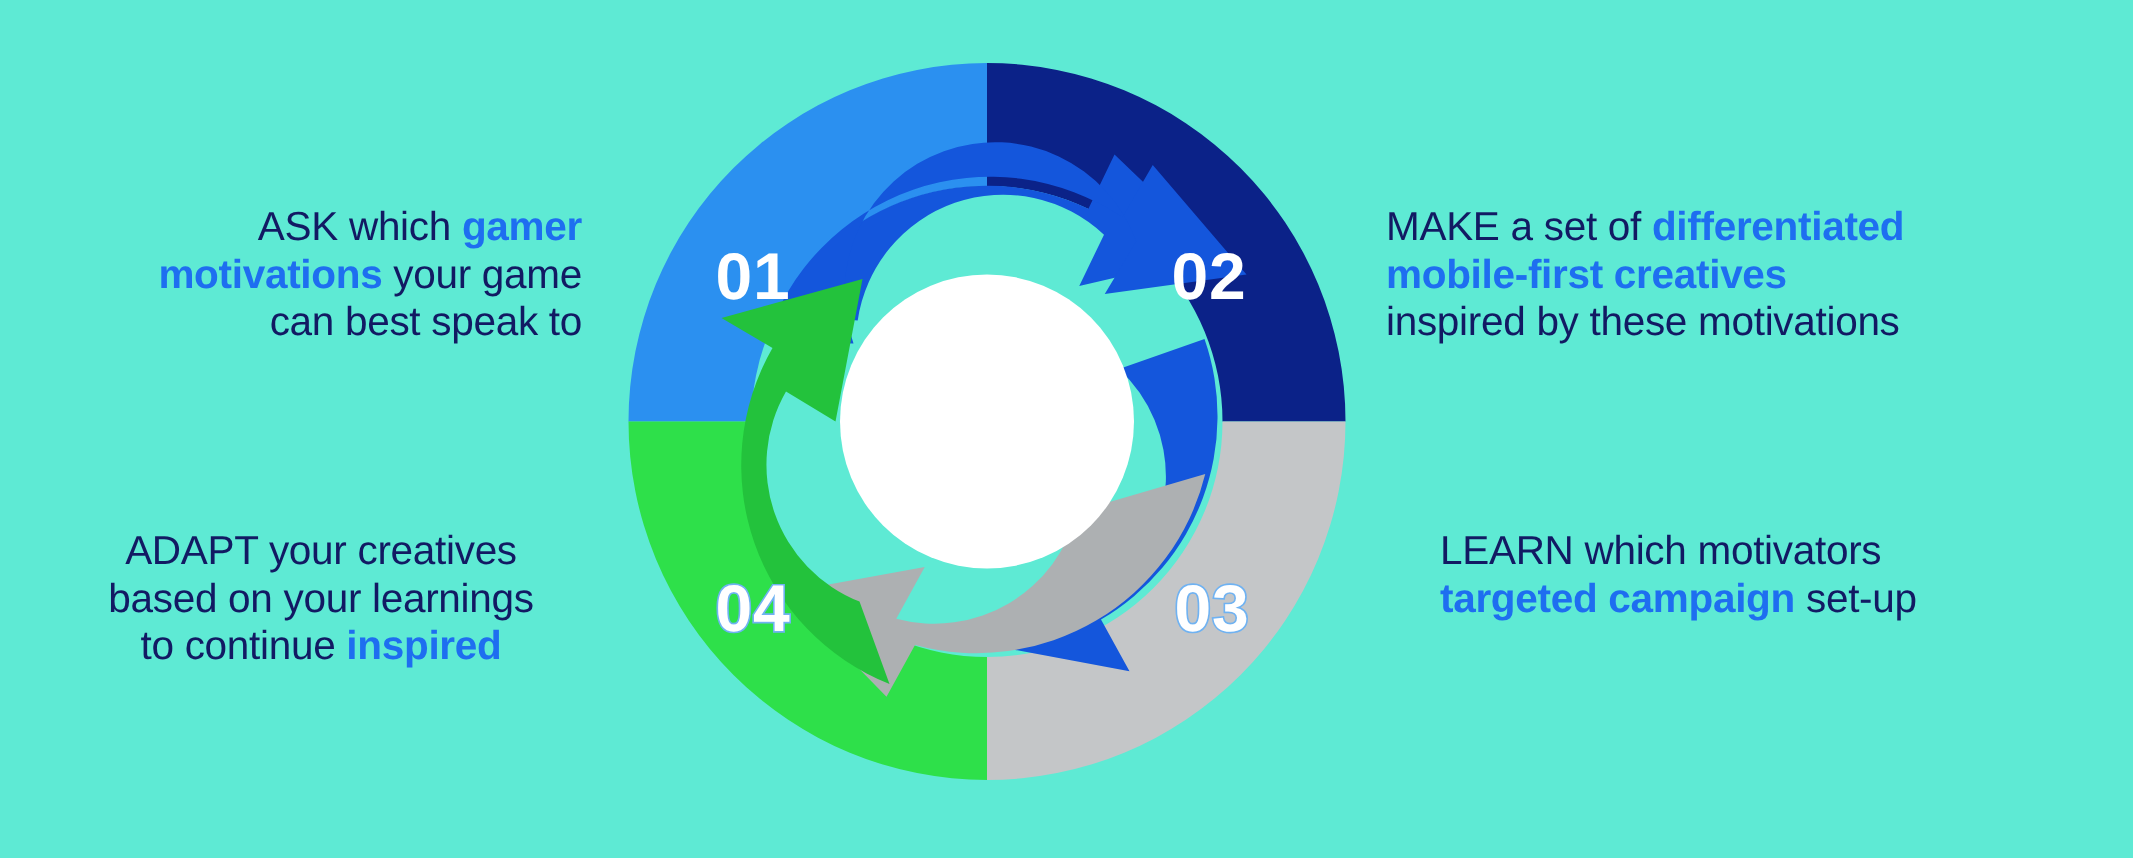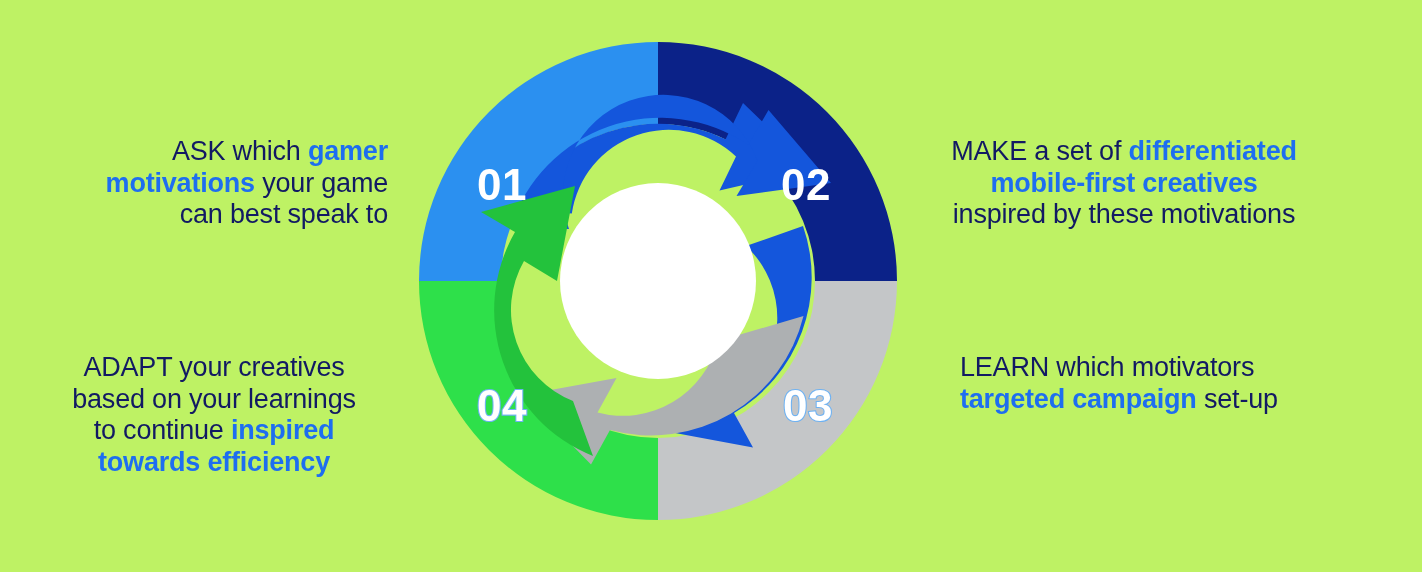--- a/index.html
+++ b/index.html
@@ -14,7 +14,7 @@
     position: relative;
     width: 1422px;
     height: 572px;
-    background: #bef264;
+    background: #5eead4;
     overflow: hidden;
   }
 

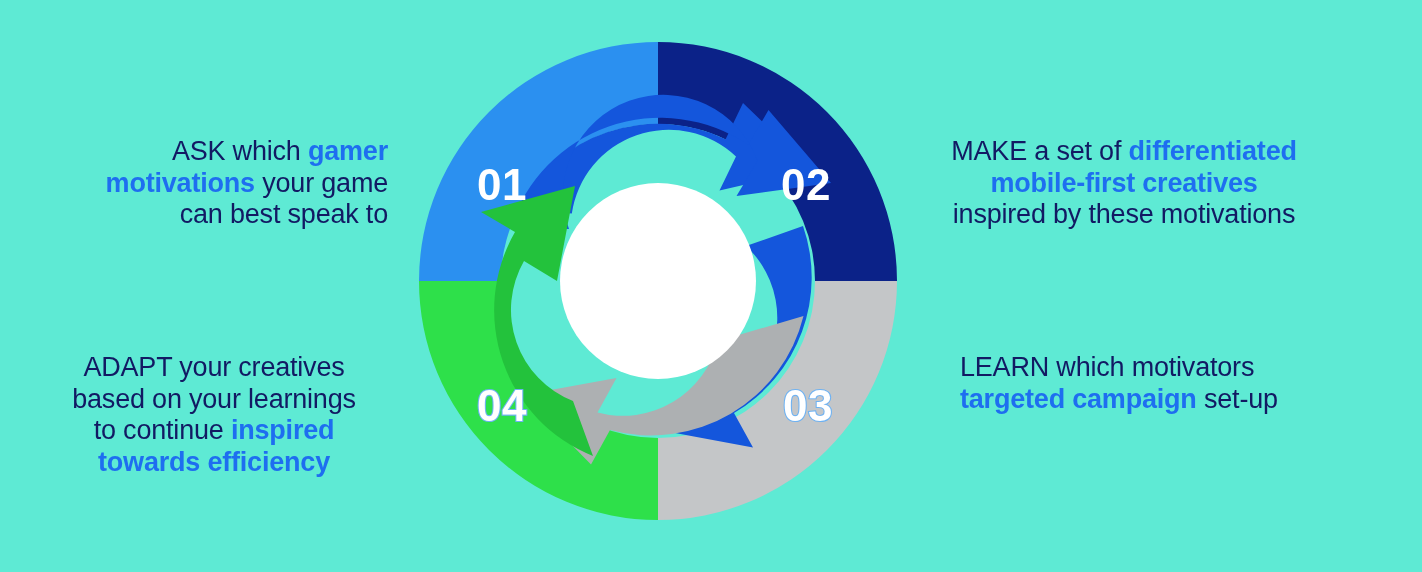--- a/index.html
+++ b/index.html
@@ -46,7 +46,7 @@
     left: 924px;
     top: 136px;
     width: 400px;
-    text-align: center;
+    text-align: left;
   }
   #block-03 {
     left: 960px;

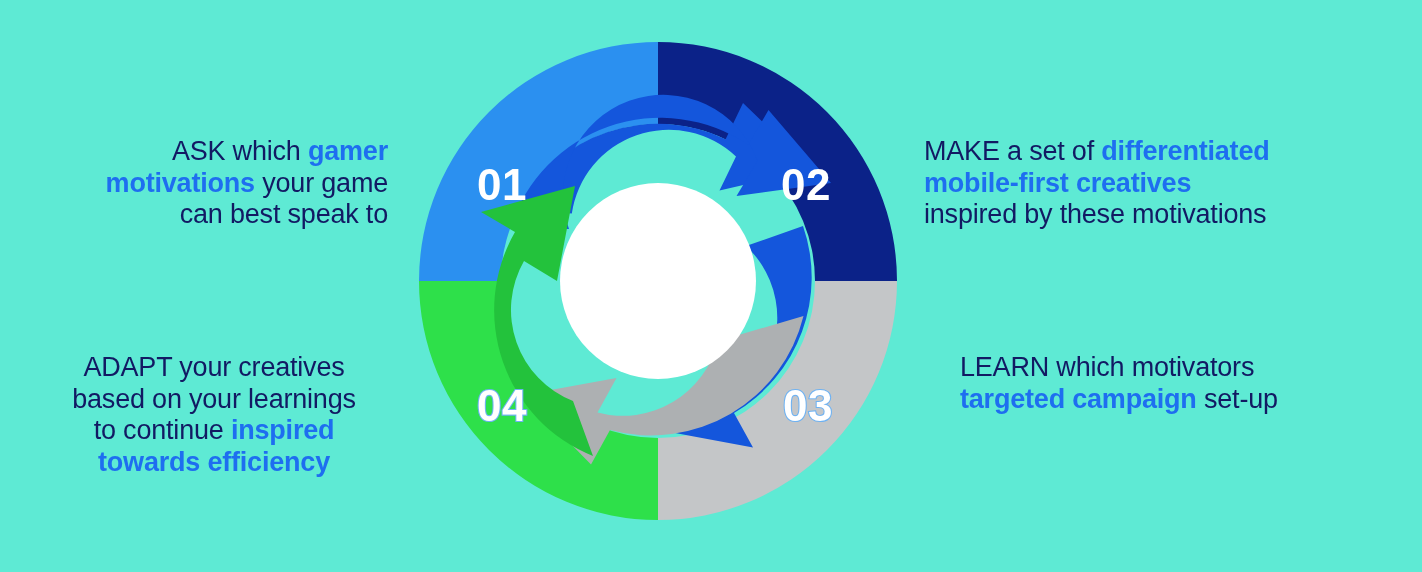--- a/index.html
+++ b/index.html
@@ -117,7 +117,6 @@
       <div><span class="pl">ADAPT your creatives</span></div>
       <div><span class="pl">based on your learnings</span></div>
       <div><span class="pl">to continue </span><span class="hl">inspired</span></div>
-      <div><span class="hl">towards efficiency</span></div>
     </div>
 
   <div id="wheel">

